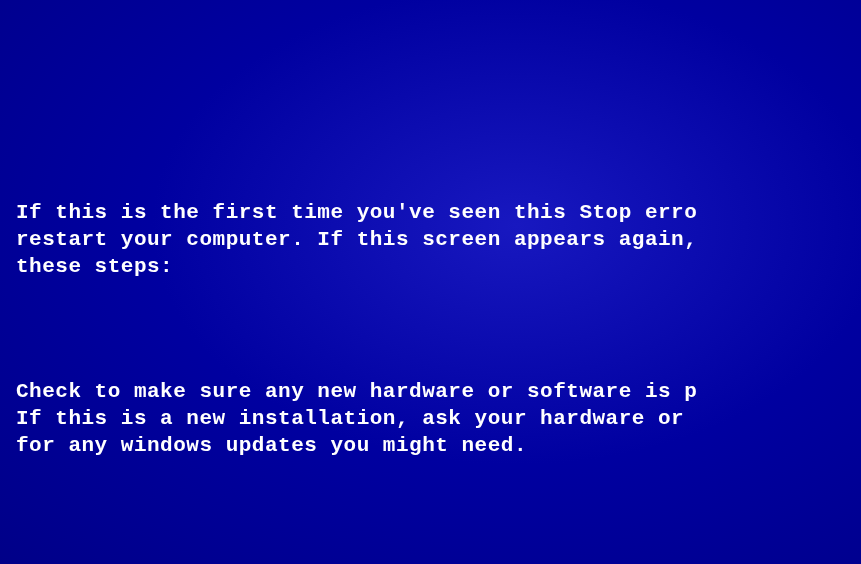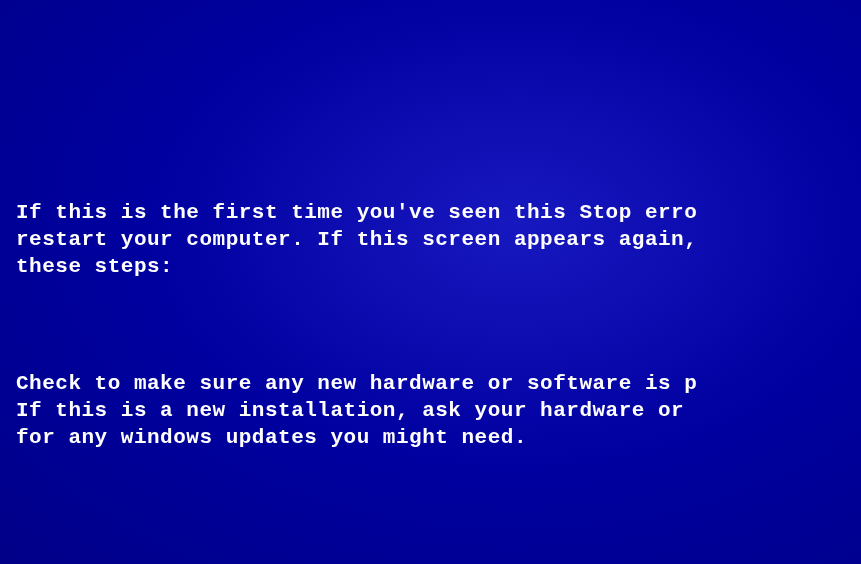--- a/index.html
+++ b/index.html
@@ -26,7 +26,7 @@
       position: relative;
     }
     .para {
-      margin-bottom: 10px;
+      margin-bottom: 18px;
       white-space: pre-line;
       word-break: break-word;
     }

